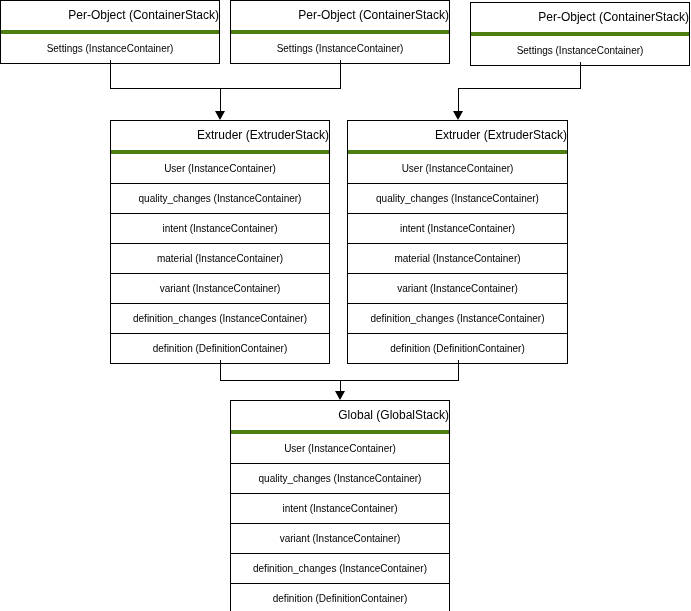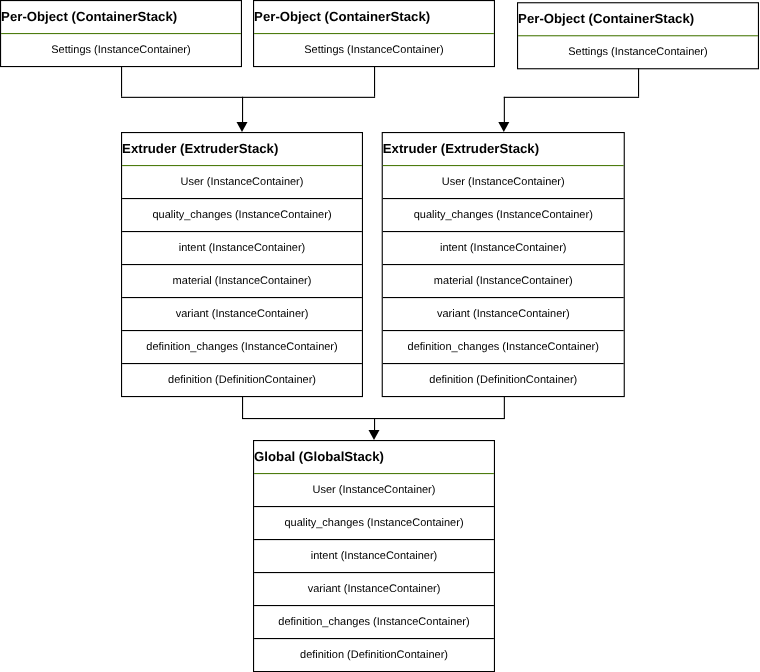--- a/index.html
+++ b/index.html
@@ -25,10 +25,10 @@
   .box-header {
     height: 29px;
     line-height: 29px;
-    text-align: left;
+    text-align: right;
     font-size: 12px;
-    font-weight: bold;
-    border-bottom: 1px solid #4d7c0f;
+    font-weight: normal;
+    border-bottom: 4px solid #4d7c0f;
     white-space: nowrap;
     overflow: hidden;
   }

